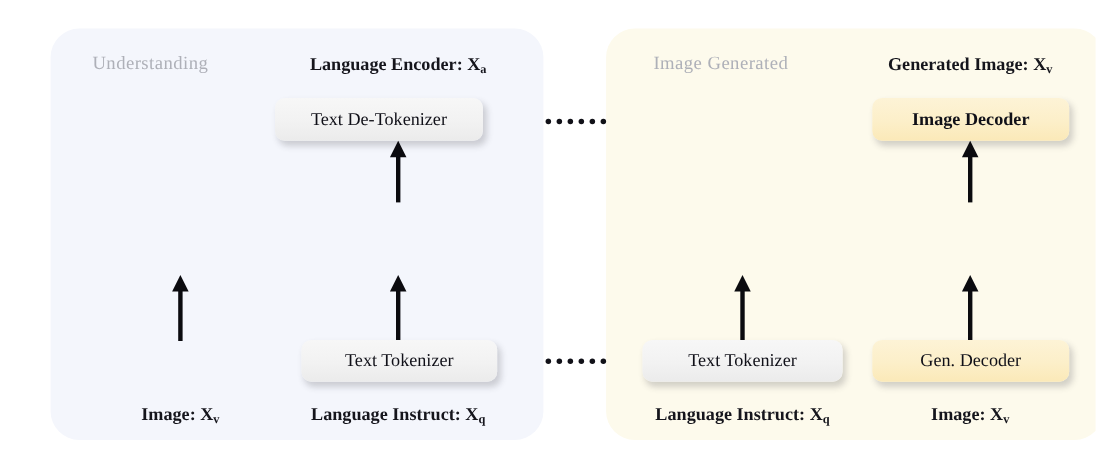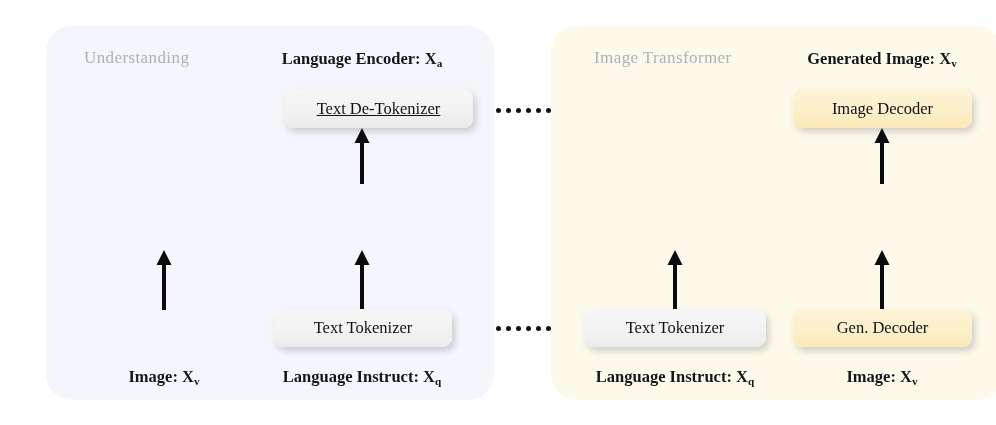--- a/index.html
+++ b/index.html
@@ -156,7 +156,7 @@
   <div class="panel" id="panel-generation"></div>
 
   <div class="panel-title" id="title-understanding">Understanding</div>
-  <div class="panel-title" id="title-generation">Image Transformer</div>
+  <div class="panel-title" id="title-generation">Image Generated</div>
 
   <div class="io-label" id="label-language-response"><span>Language Encoder: X</span><sub>a</sub></div>
 

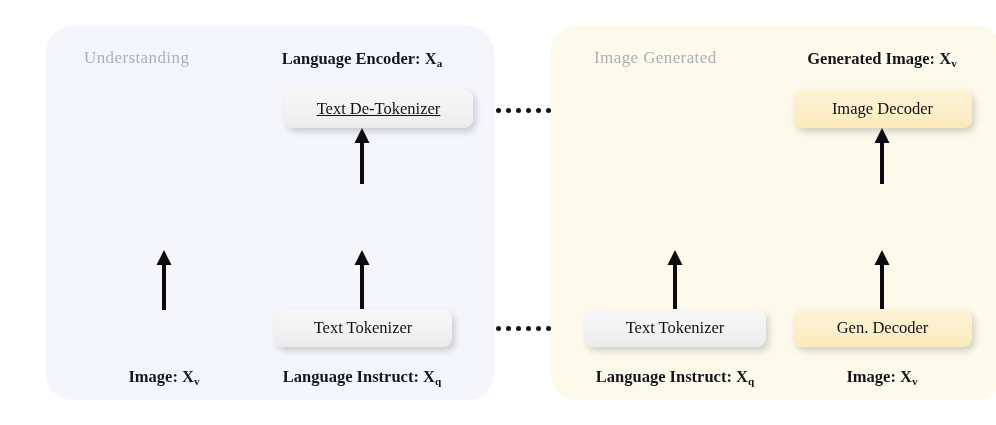--- a/index.html
+++ b/index.html
@@ -93,7 +93,7 @@
     background: linear-gradient(180deg, #fdf3d6 0%, #fcefc9 55%, #fbe9b8 100%);
   }
 
-  #box-text-detokenizer { left: 256px; top: 89px;  width: 189px; height: 39px; text-decoration: underline; }
+  #box-text-detokenizer { left: 222px; top: 89px;  width: 189px; height: 39px; }
   #box-image-decoder    { left: 765px; top: 89px;  width: 179px; height: 39px; }
   #box-und-encoder      { left: 45px;  top: 309px; width: 180px; height: 38px; }
   #box-text-tokenizer-l { left: 246px; top: 309px; width: 178px; height: 38px; }

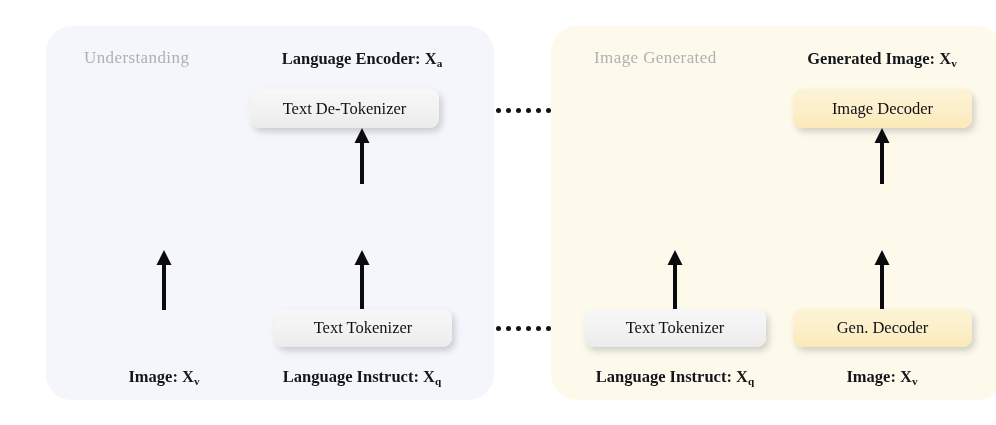--- a/index.html
+++ b/index.html
@@ -94,7 +94,7 @@
   }
 
   #box-text-detokenizer { left: 222px; top: 89px;  width: 189px; height: 39px; }
-  #box-image-decoder    { left: 765px; top: 89px;  width: 179px; height: 39px; }
+  #box-image-decoder    { left: 765px; top: 89px;  width: 179px; height: 39px; font-weight: bold; }
   #box-und-encoder      { left: 45px;  top: 309px; width: 180px; height: 38px; }
   #box-text-tokenizer-l { left: 246px; top: 309px; width: 178px; height: 38px; }
   #box-text-tokenizer-r { left: 556px; top: 309px; width: 182px; height: 38px; }

